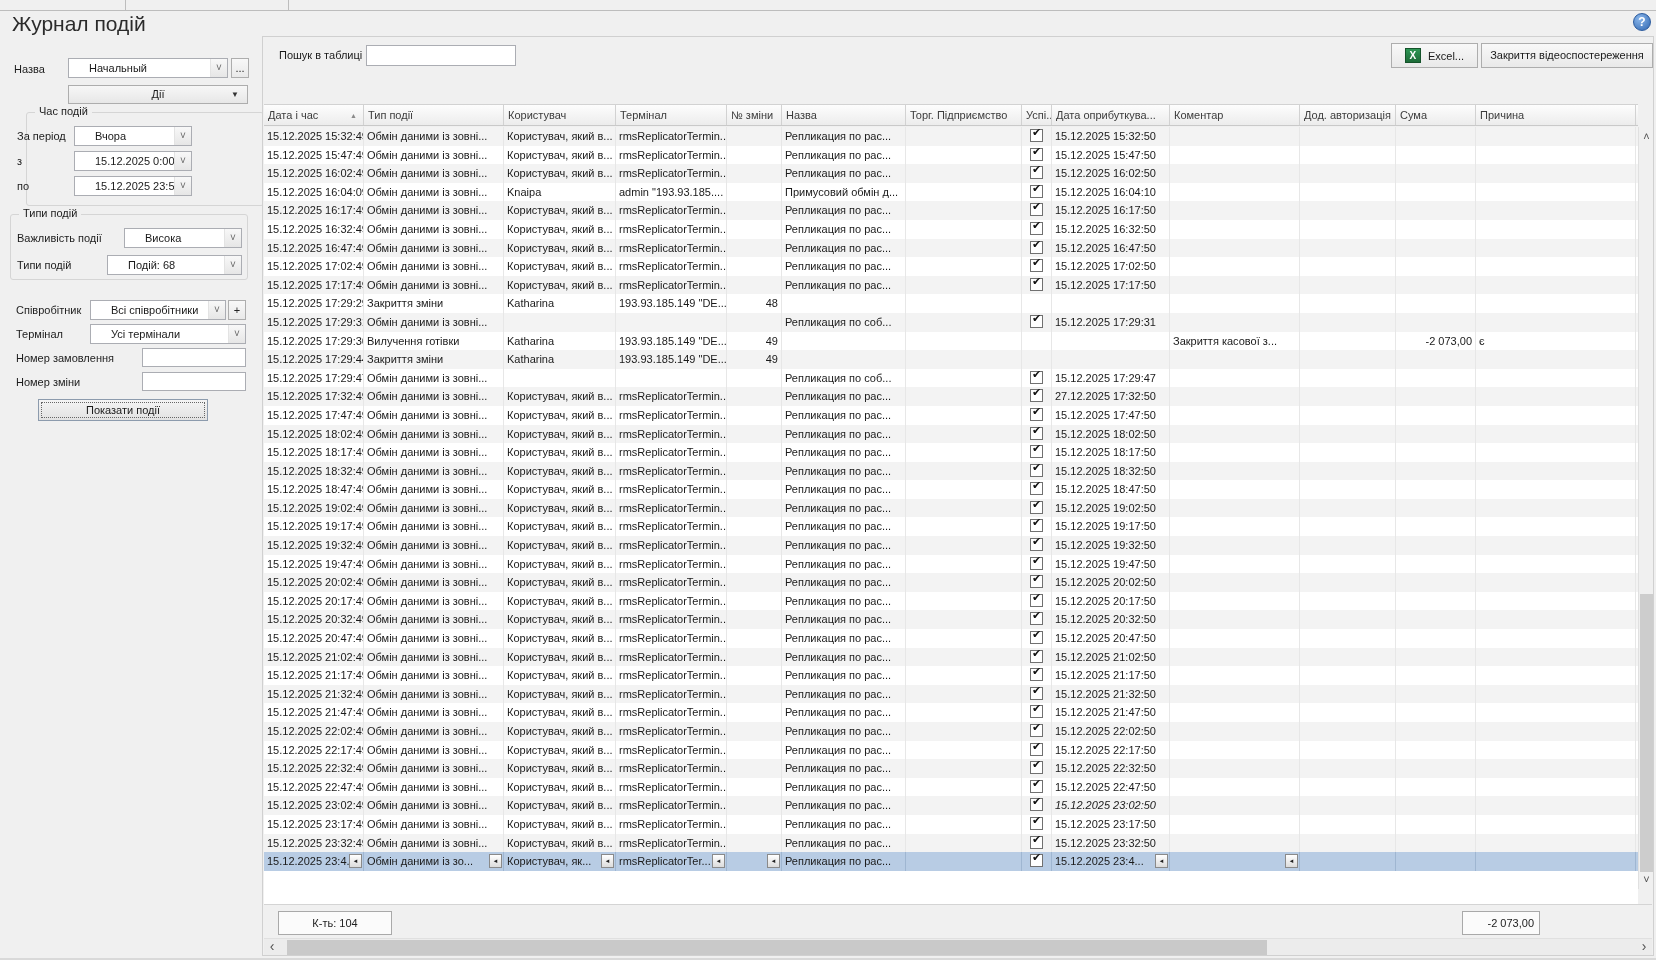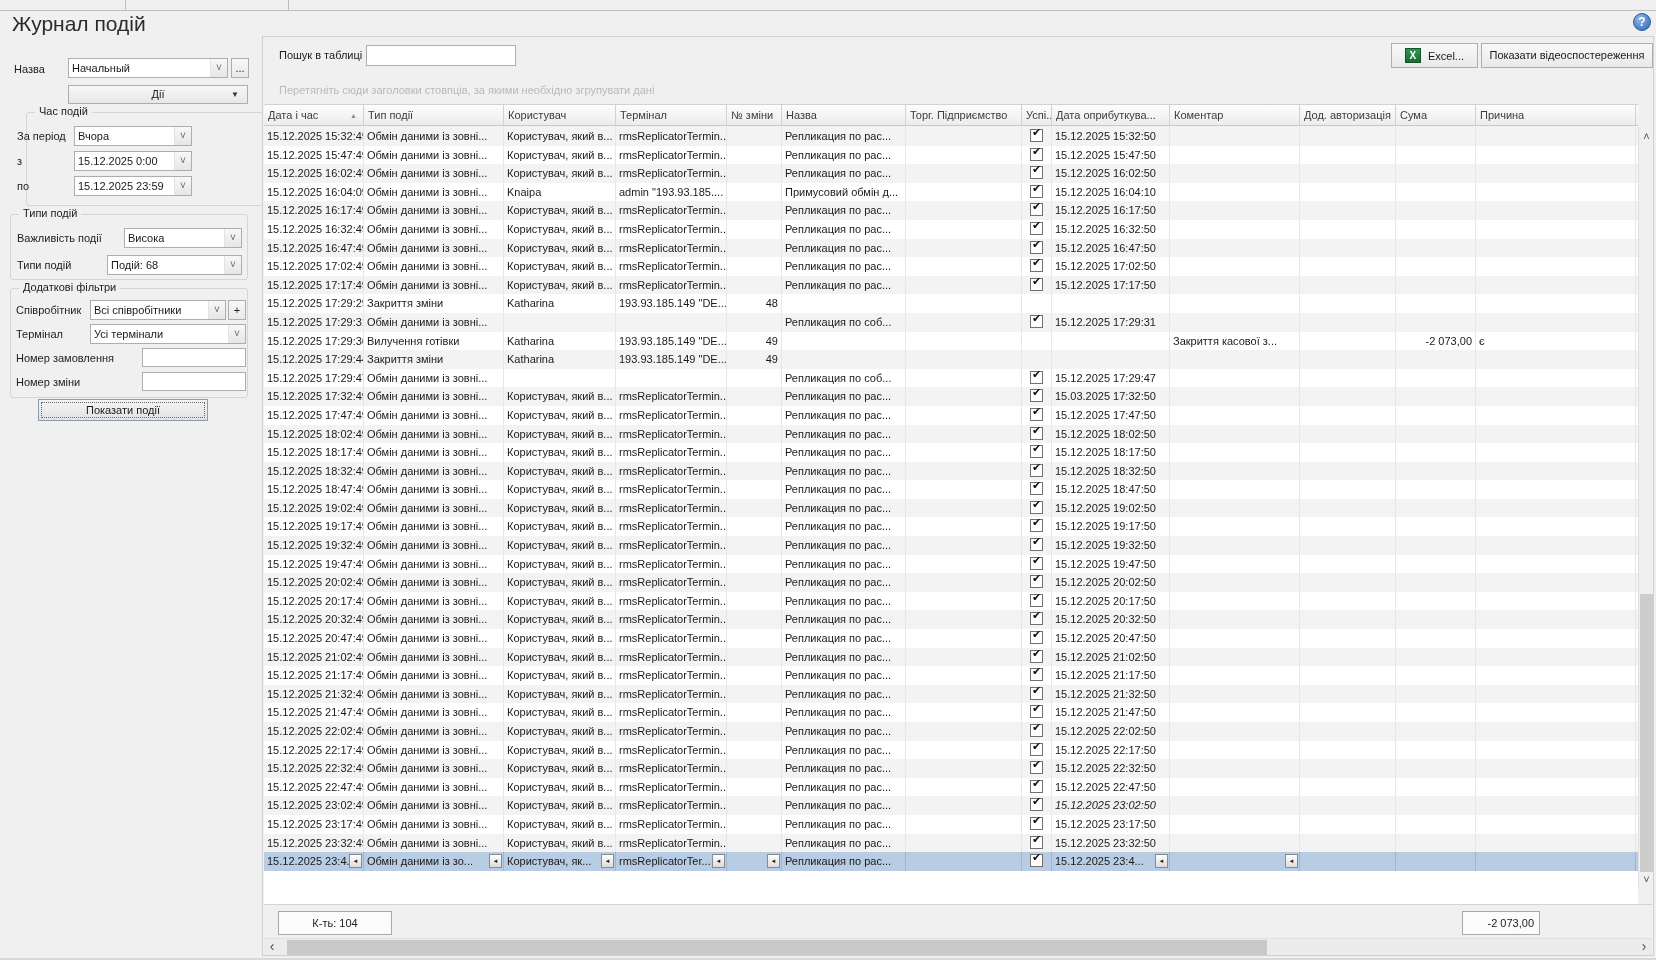--- a/index.html
+++ b/index.html
@@ -176,7 +176,7 @@
       <span class="xls-ico">X</span>
       <span>Excel...</span>
     </div>
-    <div class="video-btn">Показати відеоспостереження</div>
+    <div class="video-btn">Закриття відеоспостереження</div>
 
     <div class="group-band">Перетягніть сюди заголовки стовпців, за якими необхідно згрупувати дані</div>
 

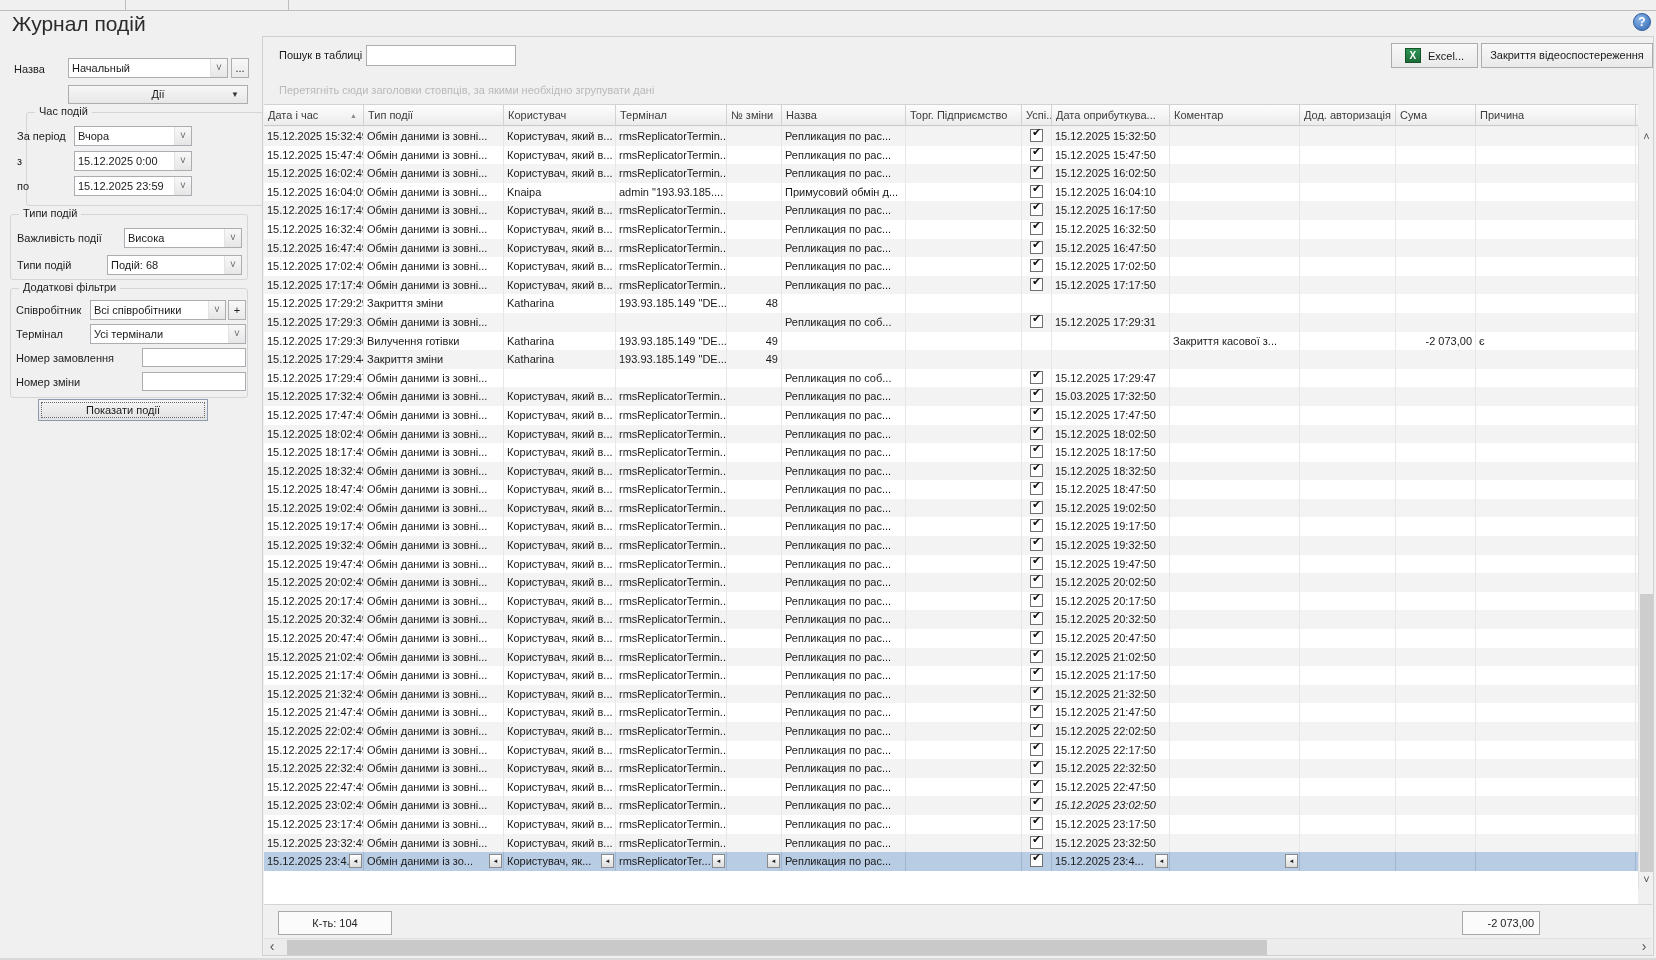--- a/index.html
+++ b/index.html
@@ -23,7 +23,7 @@
   .lbl { position:absolute; white-space:nowrap; color:#1c1c1c; }
 
   .combo { position:absolute; height:20px; background:#fff; border:1px solid #abadb3; display:flex; align-items:center; }
-  .combo .txt { flex:1; padding:0 3px; white-space:nowrap; overflow:hidden; }
+  .combo .txt { flex:1; padding:0 20px; white-space:nowrap; overflow:hidden; }
   .combo .dd { width:17px; height:100%; border-left:1px solid #e3e3e3; background:linear-gradient(#f8f8f8,#e6e6e6);
     color:#666; font-size:10px; text-align:center; line-height:18px; }
   .sbtn { position:absolute; height:20px; border:1px solid #adadad; background:linear-gradient(#f8f8f8,#e9e9e9);

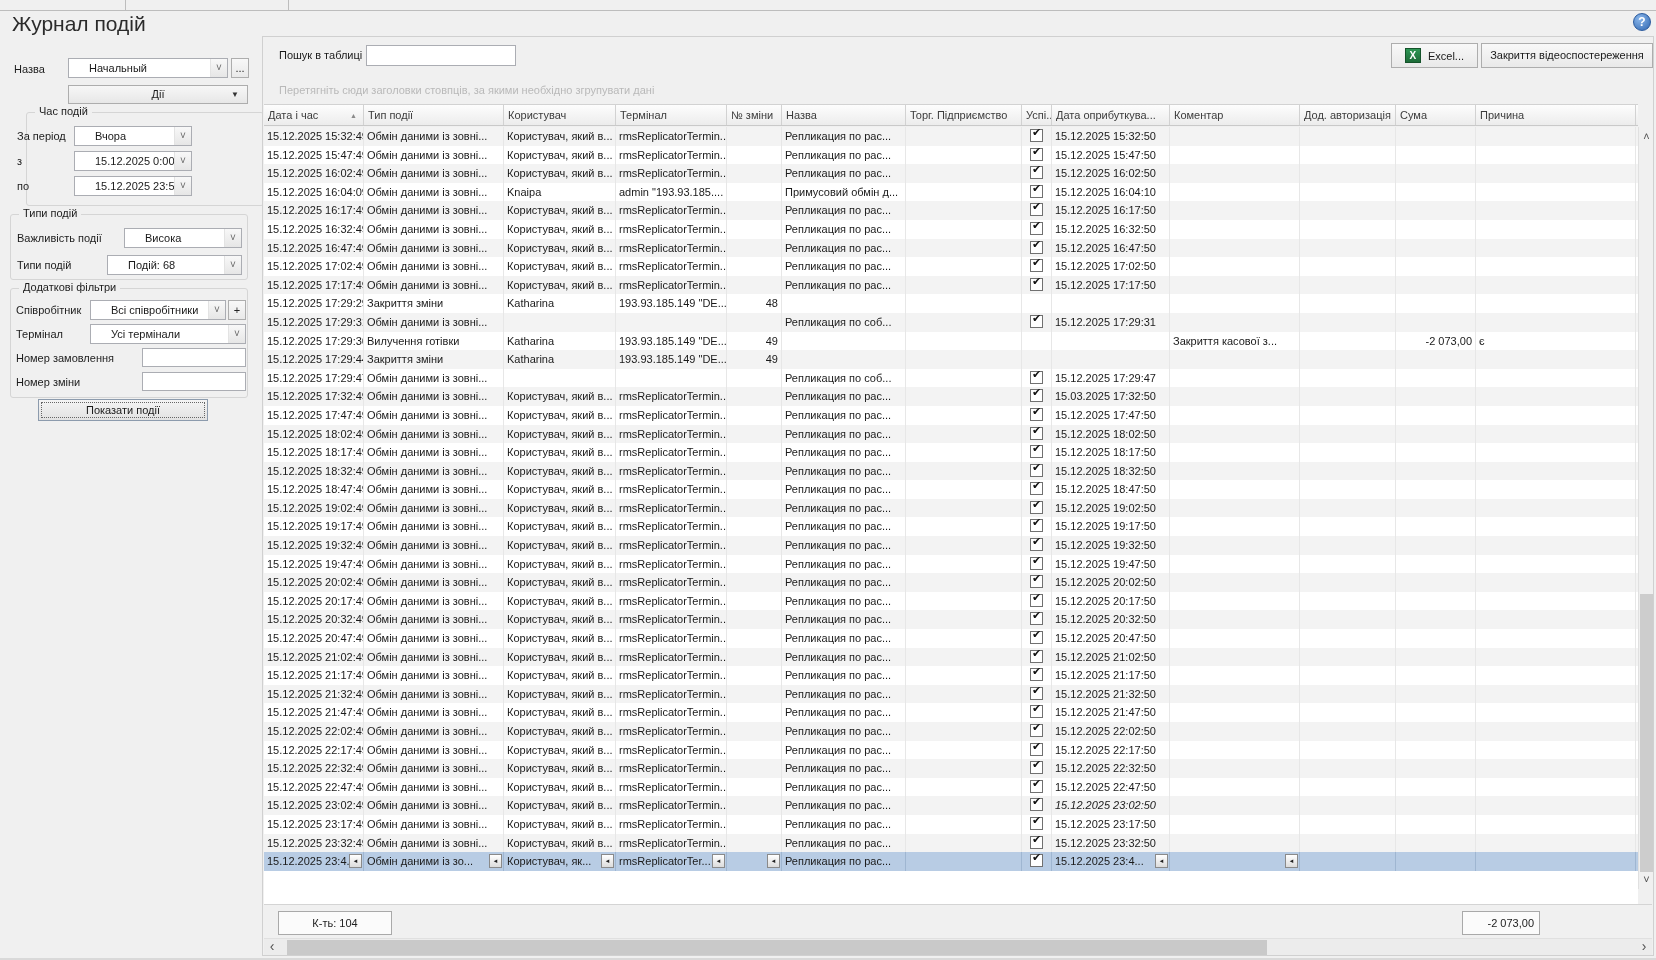--- a/index.html
+++ b/index.html
@@ -178,7 +178,6 @@
     </div>
     <div class="video-btn">Закриття відеоспостереження</div>
 
-    <div class="group-band">Перетягніть сюди заголовки стовпців, за якими необхідно згрупувати дані</div>
 
     <div class="thead">
         <div class="hcell" style="width: 100px;"><span>Дата і час</span><span class="sort">▲</span></div>

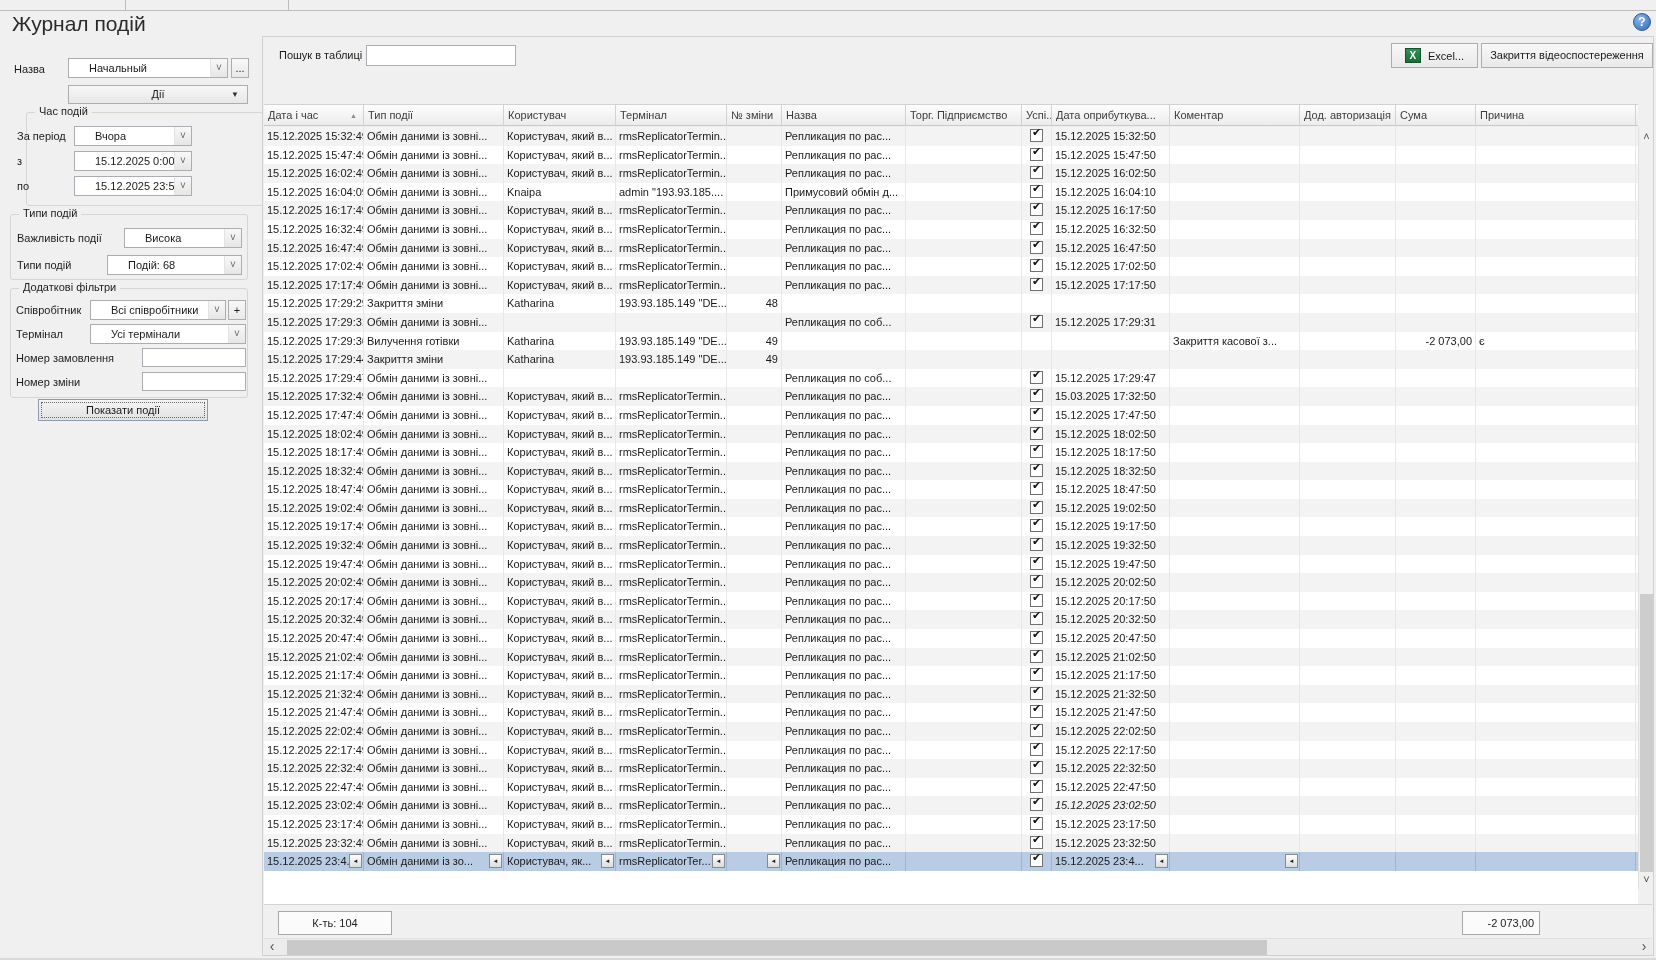--- a/index.html
+++ b/index.html
@@ -147,9 +147,6 @@
     <span class="dd">˅</span>
   </div>
 
-  <div class="groupbox" style="left:10px; top:288px; width:238px; height:110px;">
-    <span class="legend">Додаткові фільтри</span>
-  </div>
   <span class="lbl" style="left:16px; top:304px;">Співробітник</span>
   <div class="combo" style="left:90px; top:300px; width:136px;">
     <span class="txt">Всі співробітники</span>

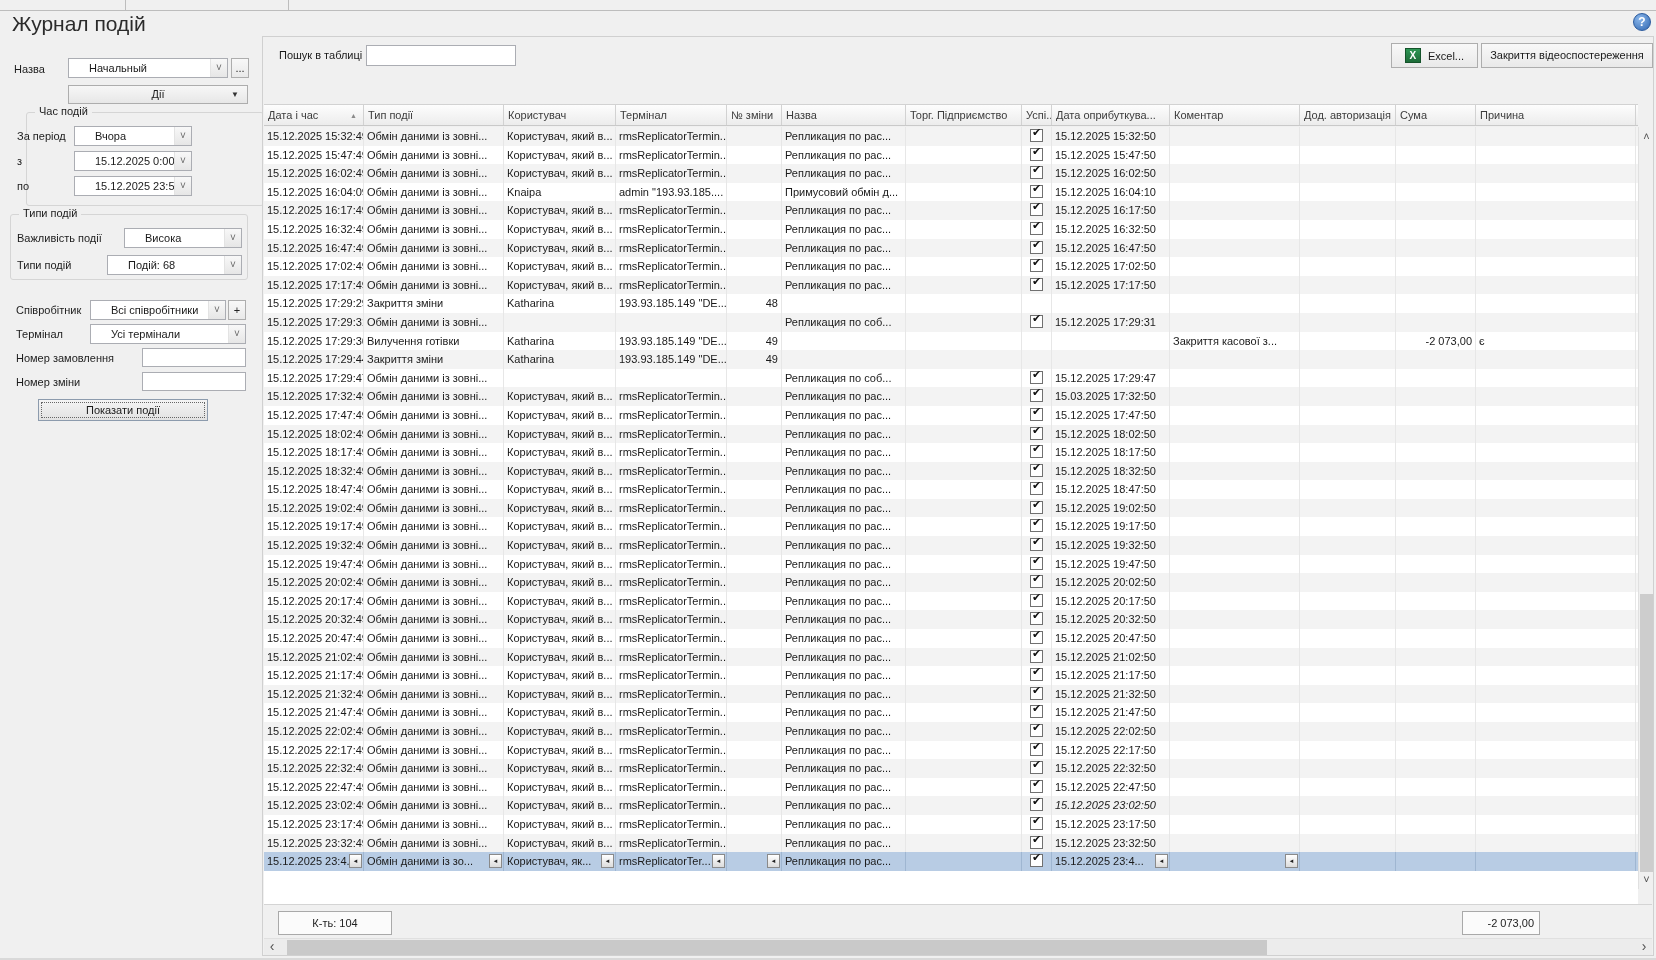--- a/index.html
+++ b/index.html
@@ -411,7 +411,7 @@
           <div class="tcell" style="width: 124px;"><span>Репликация по рас...</span></div>
           <div class="tcell" style="width: 116px;"><span></span></div>
           <div class="tcell" style="width: 30px; text-align: center;"><span class="cb"><i>✔</i></span></div>
-          <div class="tcell" style="width: 118px;"><span>15.03.2025 17:32:50</span></div>
+          <div class="tcell" style="width: 118px;"><span>27.12.2025 17:32:50</span></div>
           <div class="tcell" style="width: 130px;"><span></span></div>
           <div class="tcell" style="width: 96px;"><span></span></div>
           <div class="tcell" style="width: 80px; text-align: right;"><span></span></div>

